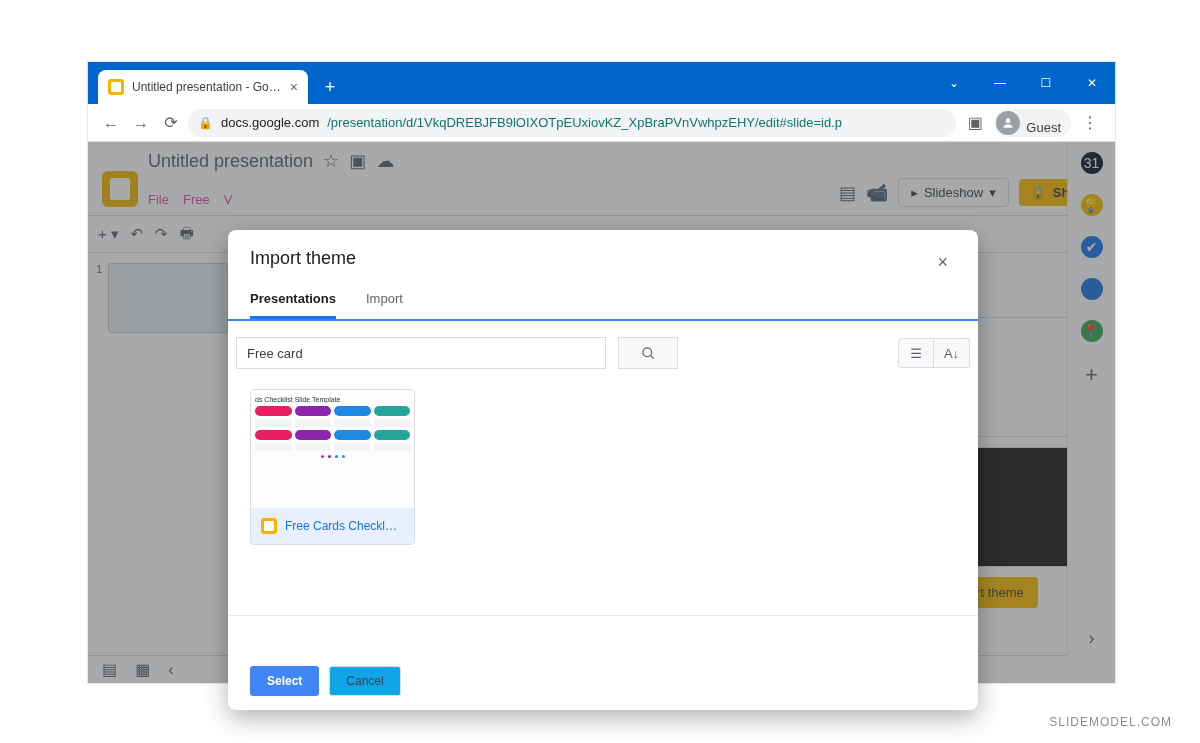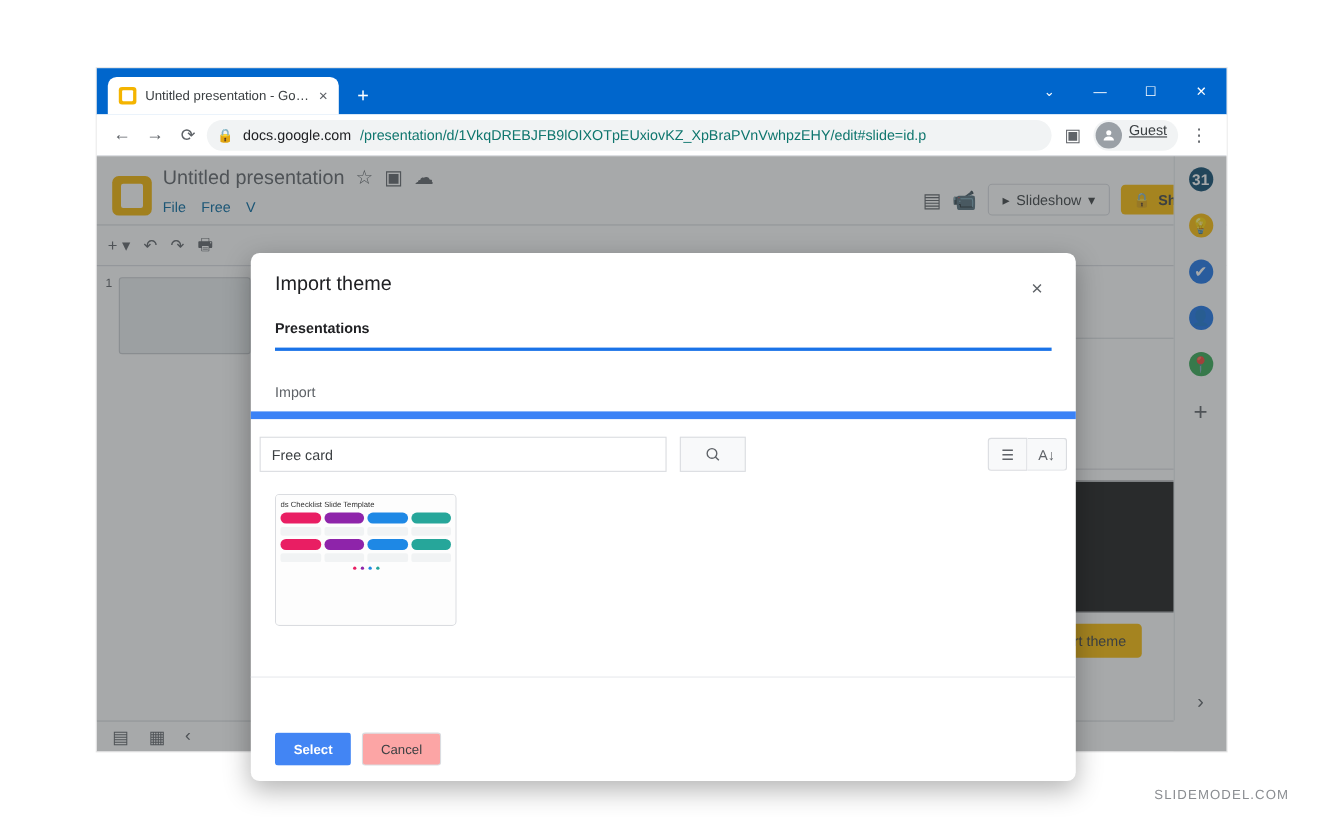--- a/index.html
+++ b/index.html
@@ -24,7 +24,7 @@
   .urlbox .lock { font-size:12px; color:#5f6368; }
   .urlbox .dim { color:#0f766e; }
   .right-ico { width:30px; display:flex; align-items:center; justify-content:center; color:#5f6368; font-size:16px; }
-  .guest-chip { display:flex; align-items:flex-start; gap:6px; background:#f1f3f4; border-radius:14px; padding:2px 10px 2px 2px; font-size:13px; color:#3c4043;text-decoration:underline; }
+  .guest-chip { display:flex; align-items:flex-end; gap:6px; background:#f1f3f4; border-radius:14px; padding:2px 10px 2px 2px; font-size:13px; color:#3c4043; }
   .guest-avatar { width:24px; height:24px; background:#9aa0a6; border-radius:50%; display:flex; align-items:center; justify-content:center; }
 
   

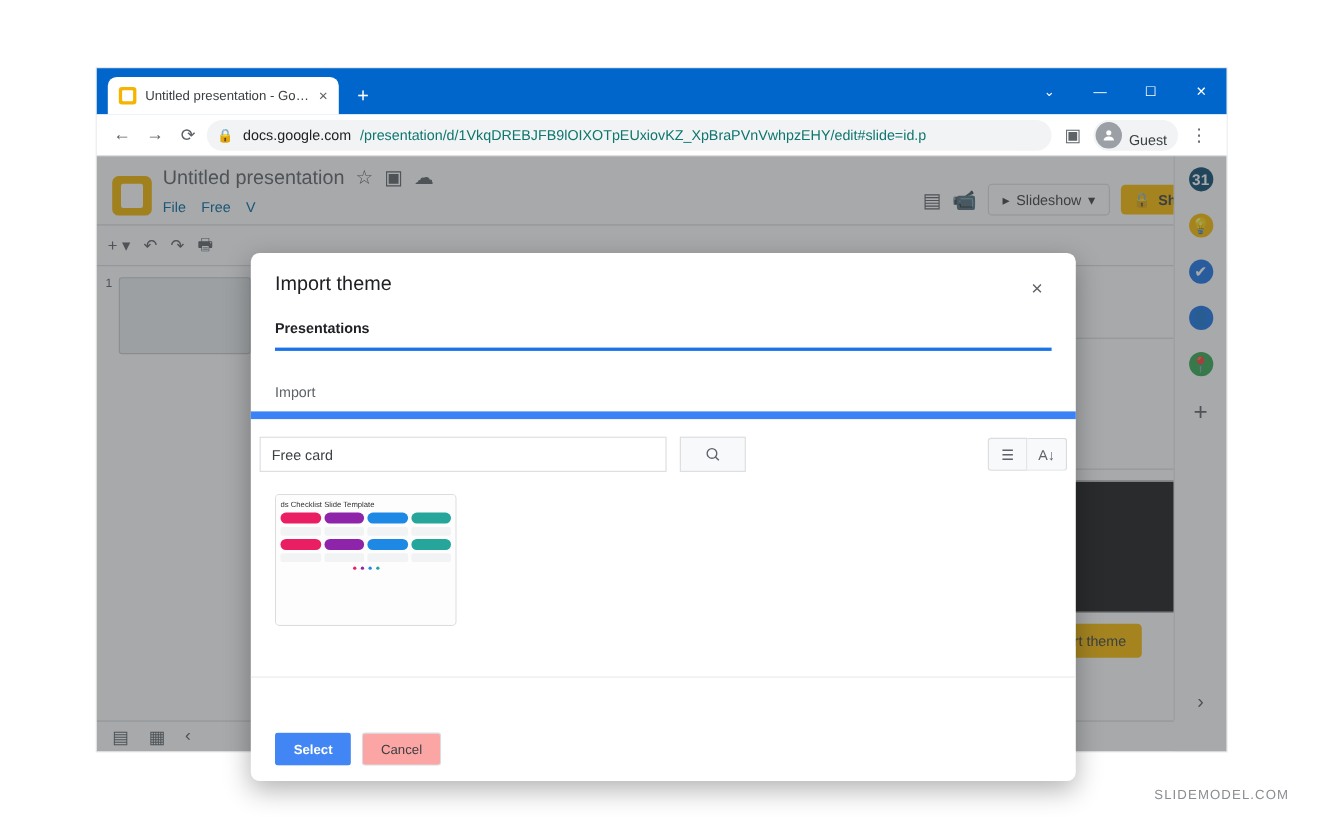--- a/index.html
+++ b/index.html
@@ -57,7 +57,7 @@
 
   .side-rail { position:absolute; right:0; top:0; bottom:28px; width:48px; background:#fff; border-left:1px solid #e8eaed; display:flex; flex-direction:column; align-items:center; padding-top:10px; gap:20px; color:#5f6368; }
   .sr-dot { width:22px; height:22px; border-radius:50%; display:flex; align-items:center; justify-content:center; font-size:14px;}
-  .sr-cal{background:#0c4a6e;color:#fff;font-weight:bold;} .sr-keep{background:#fbbc04;} .sr-tasks{background:#1a73e8;color:#fff;} .sr-contacts{background:#1a73e8;color:#fff;} .sr-maps{background:#34a853;}
+  .sr-cal{background:#0f172a;color:#fff;} .sr-keep{background:#fbbc04;} .sr-tasks{background:#1a73e8;color:#fff;} .sr-contacts{background:#1a73e8;color:#fff;} .sr-maps{background:#34a853;}
   .sr-plus{font-size:22px;color:#5f6368;}
   .sr-caret{position:absolute;bottom:6px;font-size:18px;color:#5f6368;}
 

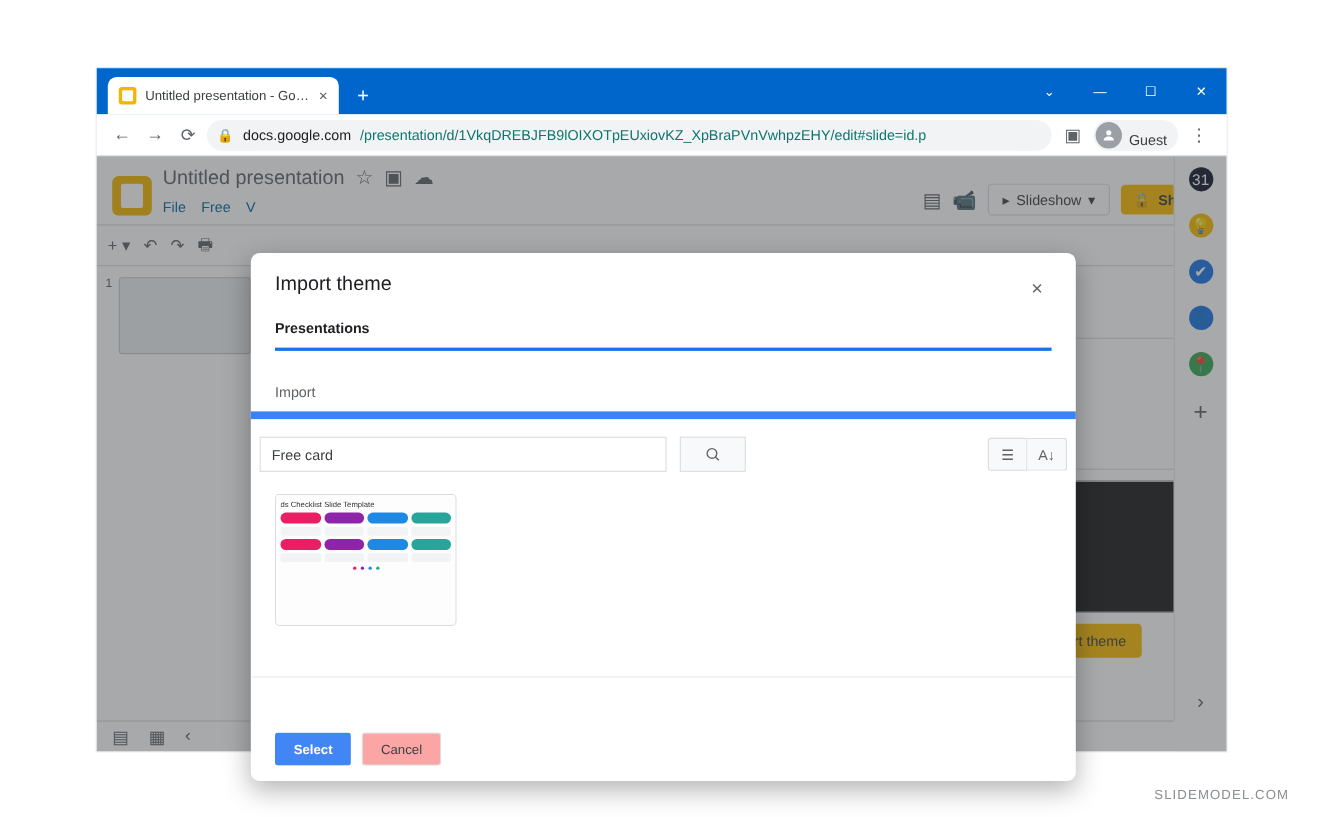--- a/index.html
+++ b/index.html
@@ -36,7 +36,7 @@
   .doc-meta { display:flex; flex-direction:column; gap:2px; }
   .doc-title-row { display:flex; align-items:center; gap:10px; color:#5f6368; font-size:18px; }
   .doc-title { color:#5f6368; }
-  .menus { display:flex; gap:14px; font-size:13px; color:#0369a1; margin-top:7px; }
+  .menus { display:flex; gap:14px; font-size:13px; color:#ec4899; margin-top:18px; }
   .hdr-right { margin-left:auto; display:flex; align-items:center; gap:10px; margin-top:4px; }
   .pill-btn { border:1px solid #dadce0; border-radius:4px; padding:6px 12px; font-size:13px; color:#3c4043; display:flex; align-items:center; gap:6px; background:#fff; }
   .share-btn { background:#fbbc04; border:none; font-weight:bold; color:#3c4043; }

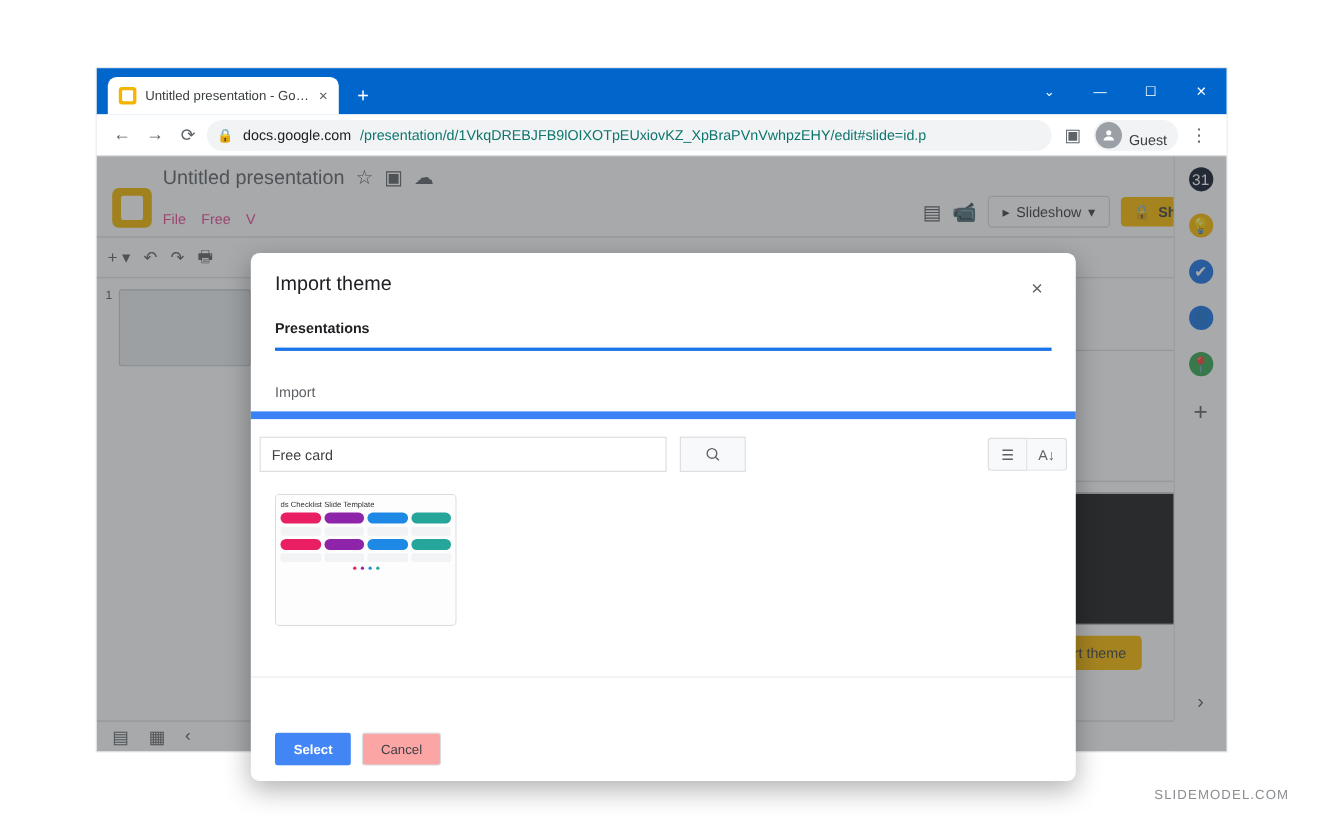--- a/index.html
+++ b/index.html
@@ -71,7 +71,7 @@
   .dlg-head { padding:18px 22px 0; display:flex; justify-content:space-between; align-items:flex-start; }
   .dlg-title { font-size:18px; color:#202124; font-weight:400; }
   .dlg-close { color:#5f6368; font-size:18px; cursor:pointer; padding:4px 8px; }
-  .dlg-tabs { display:flex; gap:30px; padding:14px 22px 0; border-bottom:7px solid #3b82f6; font-size:13px;flex-direction:column; }
+  .dlg-tabs { display:flex; gap:30px; padding:14px 22px 0; border-bottom:2px solid #3b82f6; font-size:13px; }
   .dlg-tab { padding-bottom:10px; color:#5f6368; cursor:pointer; }
   .dlg-tab.active { color:#202124; font-weight:bold; border-bottom:3px solid #1a73e8; }
   .dlg-controls { display:flex; align-items:center; gap:12px; padding:16px 8px; }

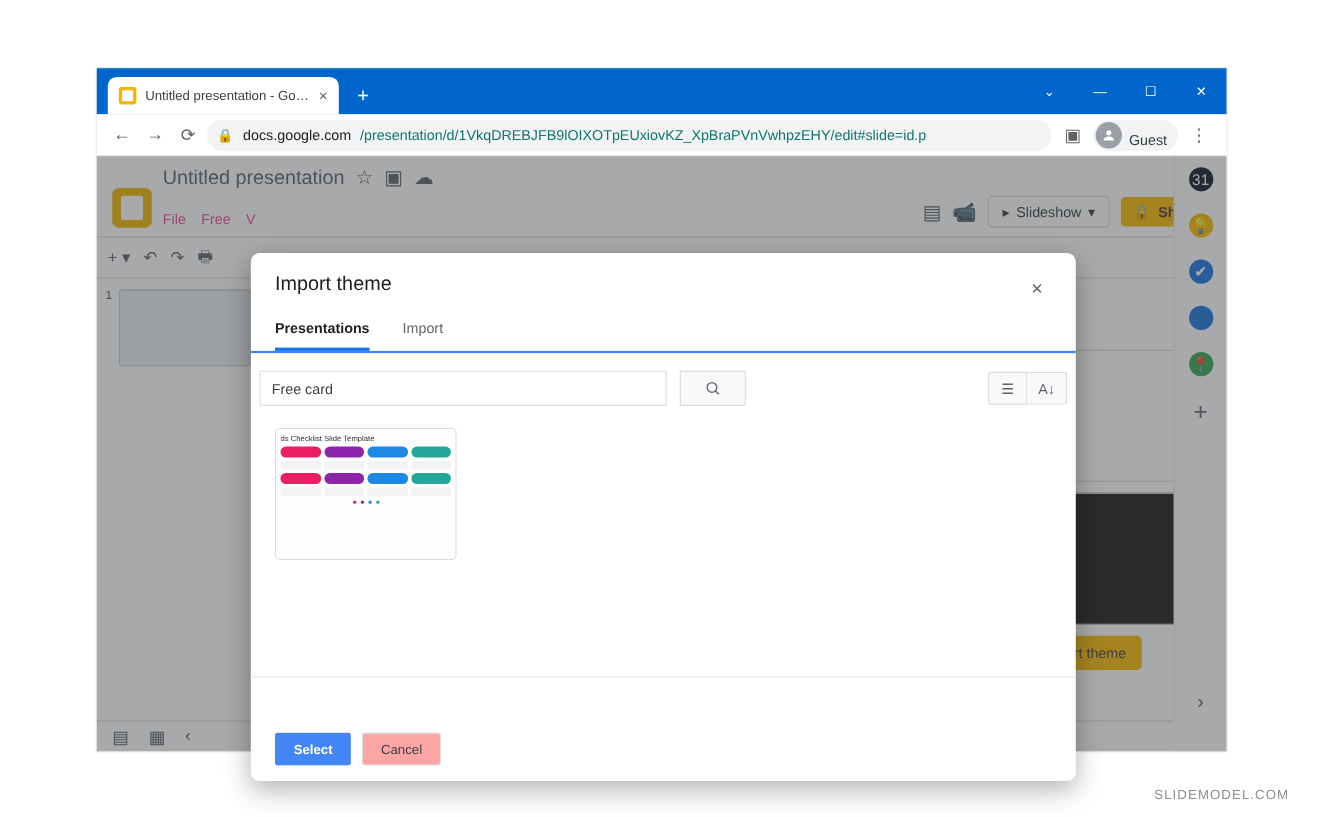--- a/index.html
+++ b/index.html
@@ -266,6 +266,10 @@
               <span class="lg-dot" style="background:#26a69a"></span>
             </div>
           </div>
+          <div class="card-foot">
+            <span class="card-ico"></span>
+            <span class="card-name">Free Cards Checkl…</span>
+          </div>
         </div>
       </div>
       <div class="dlg-footer">

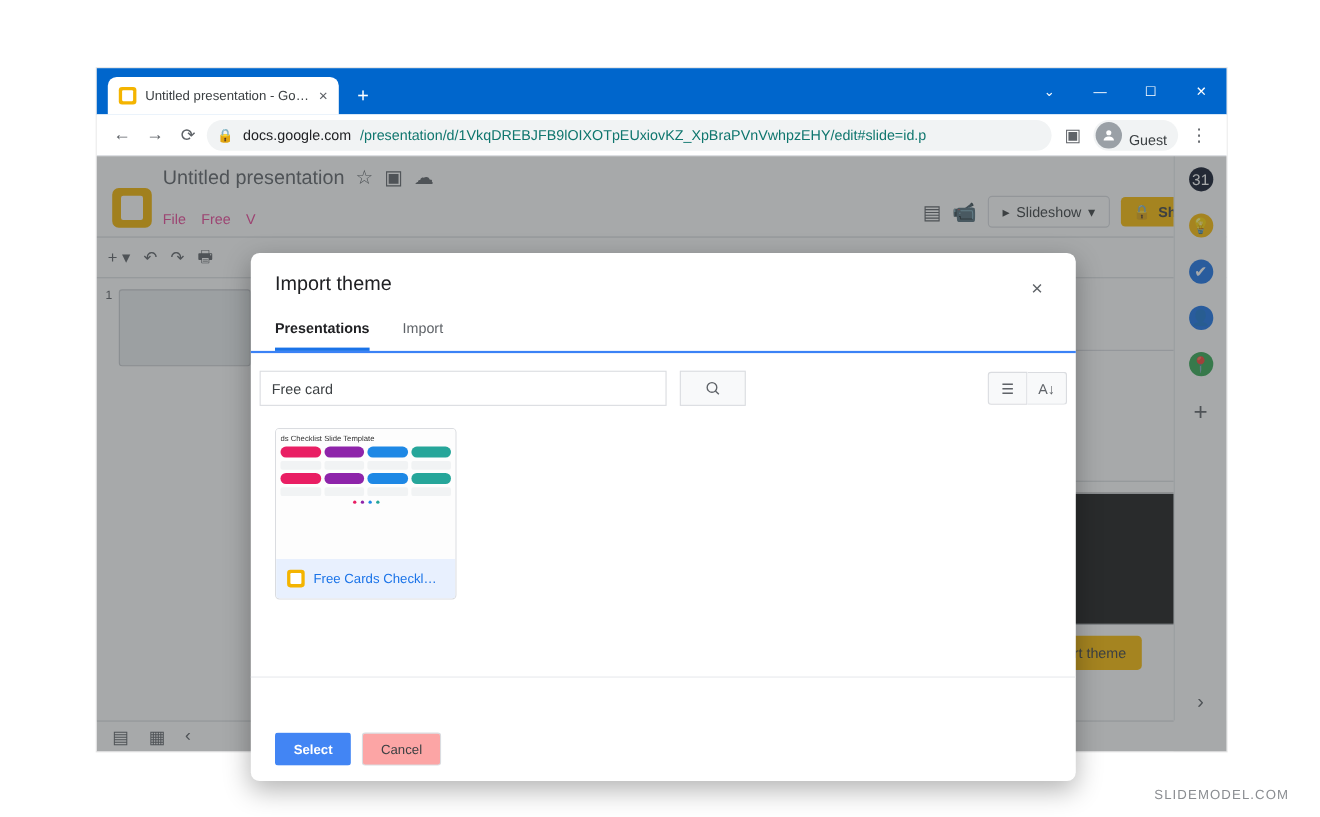--- a/index.html
+++ b/index.html
@@ -100,7 +100,7 @@
   .dlg-footer { border-top:1px solid #e8eaed; padding:14px 22px; display:flex; gap:10px; }
   .btn { padding:7px 16px; font-size:12px; border-radius:3px; cursor:pointer; border:1px solid transparent;margin-top:36px; }
   .btn-primary { background:#4285f4; color:#fff; font-weight:bold; }
-  .btn-secondary { background:#fca5a5; color:#3c4043; border-color:#dadce0; }
+  .btn-secondary { background:#0ea5e9; color:#3c4043; border-color:#dadce0; }
 
   .watermark { position:absolute; right:28px; bottom:14px; font-size:12px; letter-spacing:1px; color:#8a8d91; }
 </style>

